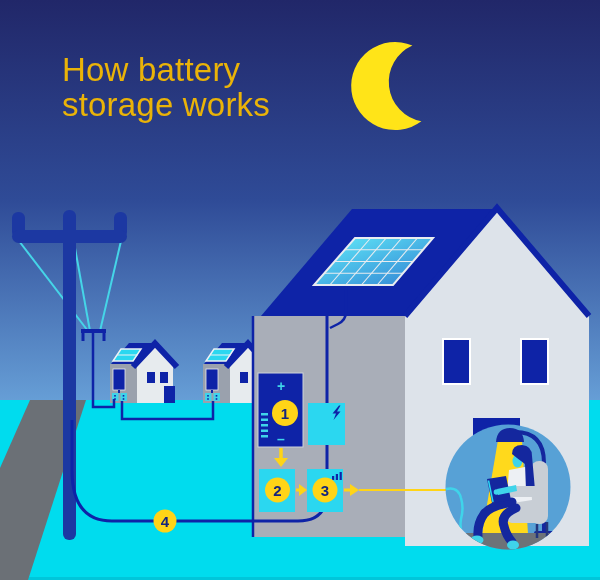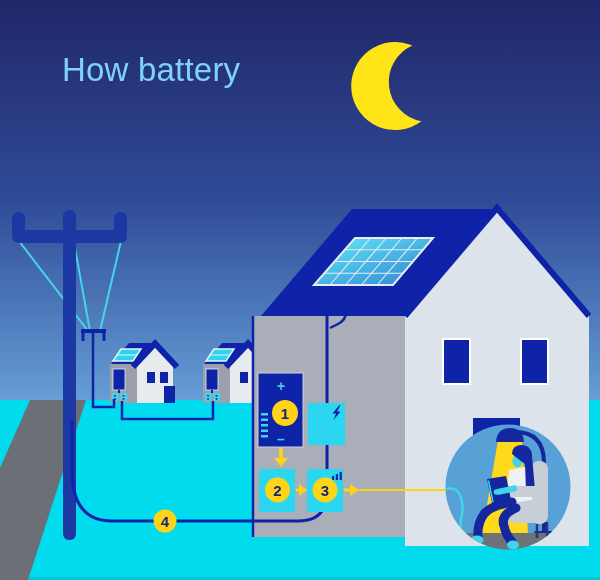--- a/index.html
+++ b/index.html
@@ -6,7 +6,7 @@
   .stage{position:relative;width:600px;height:580px;overflow:hidden;
          font-family:"Liberation Sans",sans-serif;}
   .stage svg{position:absolute;left:0;top:0;display:block;}
-  .title{position:absolute;left:62px;top:52px;color:#7dd3fc;
+  .title{position:absolute;left:62px;top:52px;color:#eab308;
          font-size:33px;line-height:35px;font-weight:400;letter-spacing:.2px;
          font-family:"Liberation Sans",sans-serif;}
   .badge-num{font:bold 15px "Liberation Sans",sans-serif;fill:#14257d;

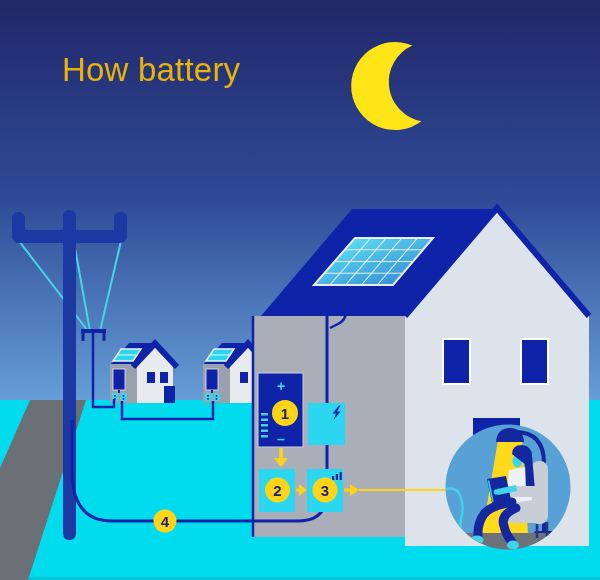--- a/index.html
+++ b/index.html
@@ -210,6 +210,7 @@
 
 <div class="title">
   <div>How battery</div>
+  <div>storage works</div>
 </div>
 </div>
 

